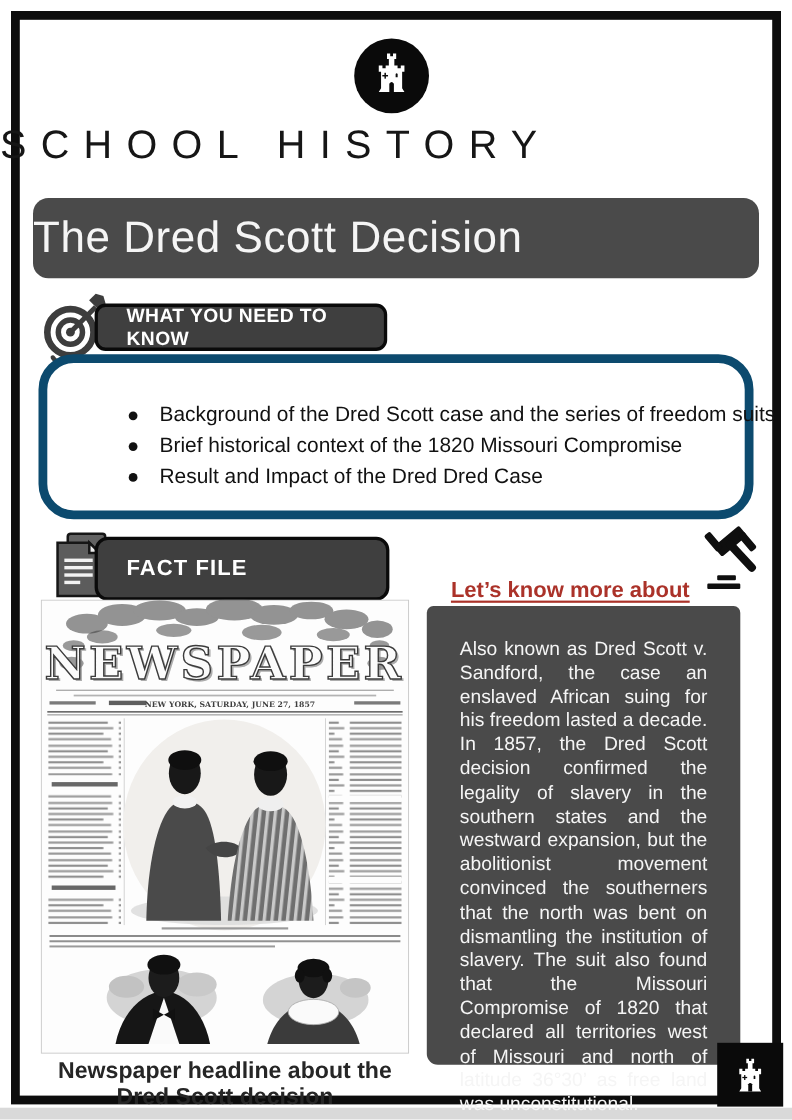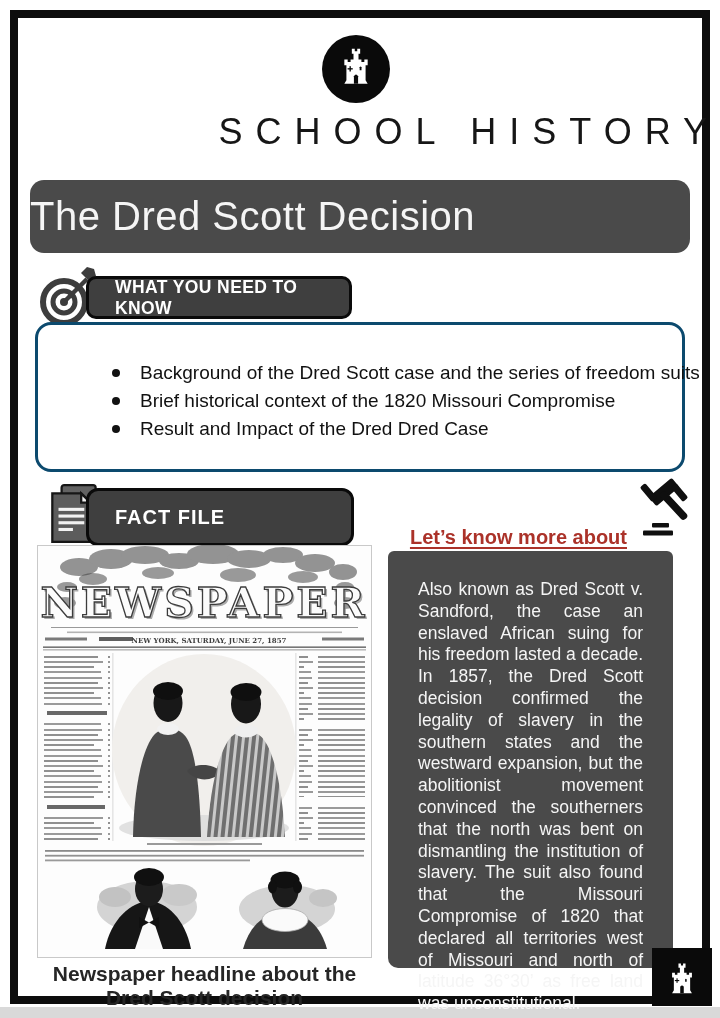--- a/index.html
+++ b/index.html
@@ -24,7 +24,7 @@
     background:#0a0a0a;display:flex;align-items:center;justify-content:center;
   }
   .brand{
-    position:absolute;left:0;top:111px;width:720px;text-align:right;
+    position:absolute;left:0;top:111px;width:720px;text-align:left;
     font-size:36px;font-weight:500;color:#161616;letter-spacing:13px;white-space:nowrap;
   }
   

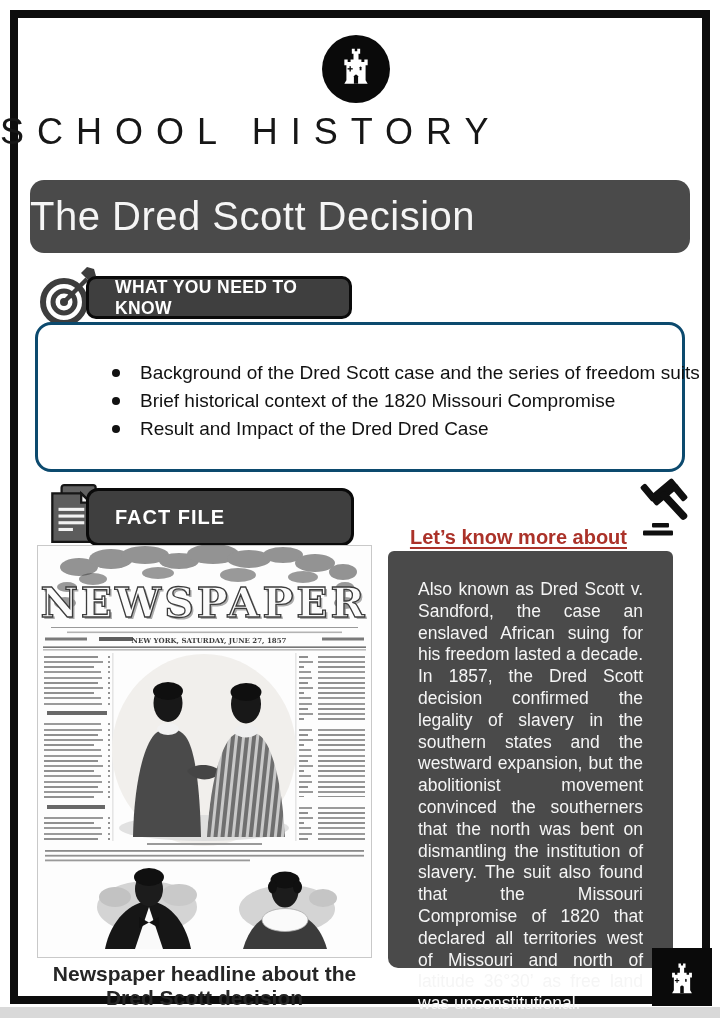--- a/index.html
+++ b/index.html
@@ -50,7 +50,7 @@
   
   .bullets-box{
     position:absolute;left:35px;top:322px;width:650px;height:150px;box-sizing:border-box;
-    border:3px solid #0c4a6e;border-radius:16px;background:#fff;
+    border:8px solid #0c4a6e;border-radius:32px;background:#fff;
   }
   .bullets-box ul{margin:34px 0 0 0;padding:0 30px 0 102px;list-style:none;}
   .bullets-box li{

